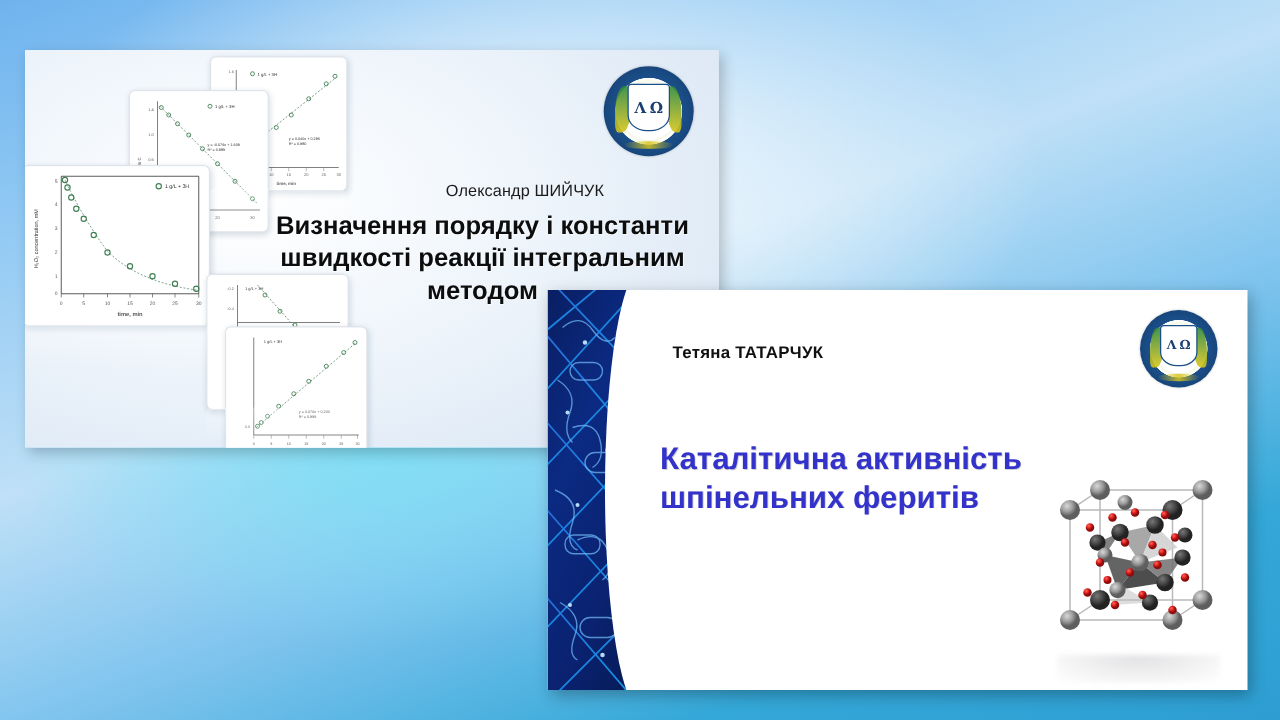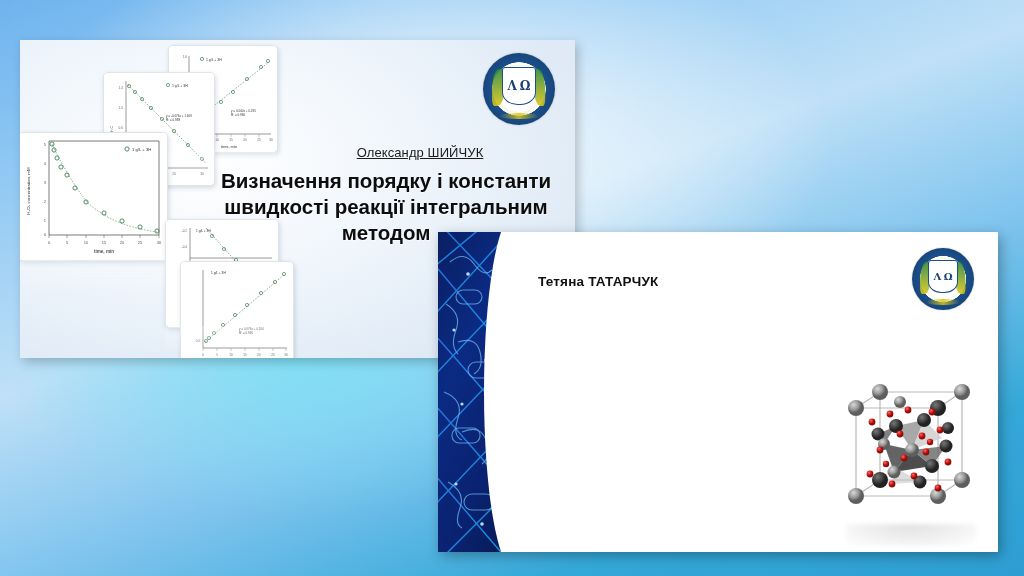--- a/index.html
+++ b/index.html
@@ -81,7 +81,6 @@
     font-size: 13px;
     color: #1c1c1c;
     letter-spacing: .1px;
-    text-decoration: underline;
   }
   .s1-title {
     position: absolute;

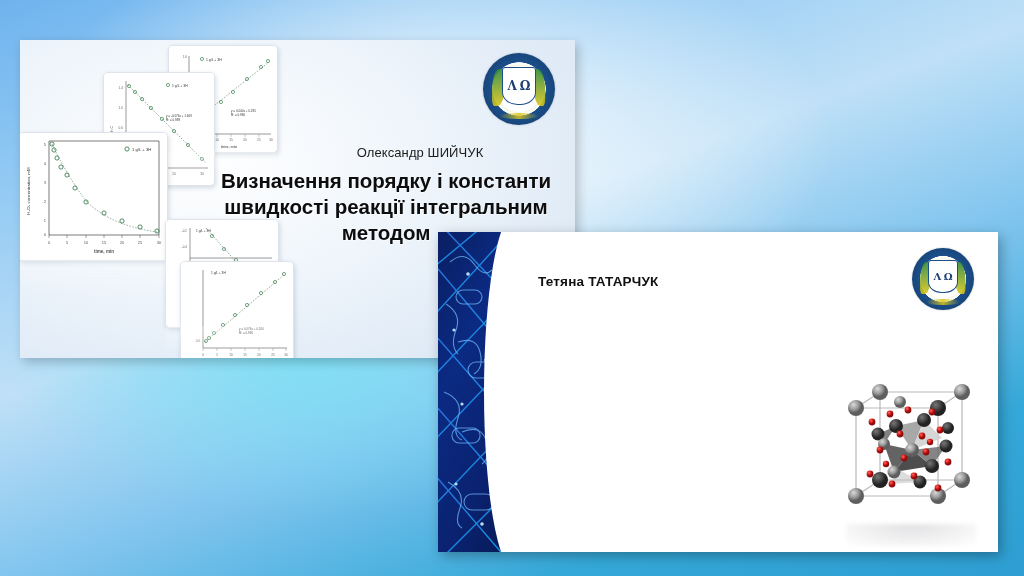--- a/index.html
+++ b/index.html
@@ -483,6 +483,7 @@
     </div>
 
     <div class="s2-author">Тетяна ТАТАРЧУК</div>
+    <div class="s2-title">Каталітична активність шпінельних феритів</div>
 
     <div id="crystal">
       <svg viewBox="0 0 150 150">

